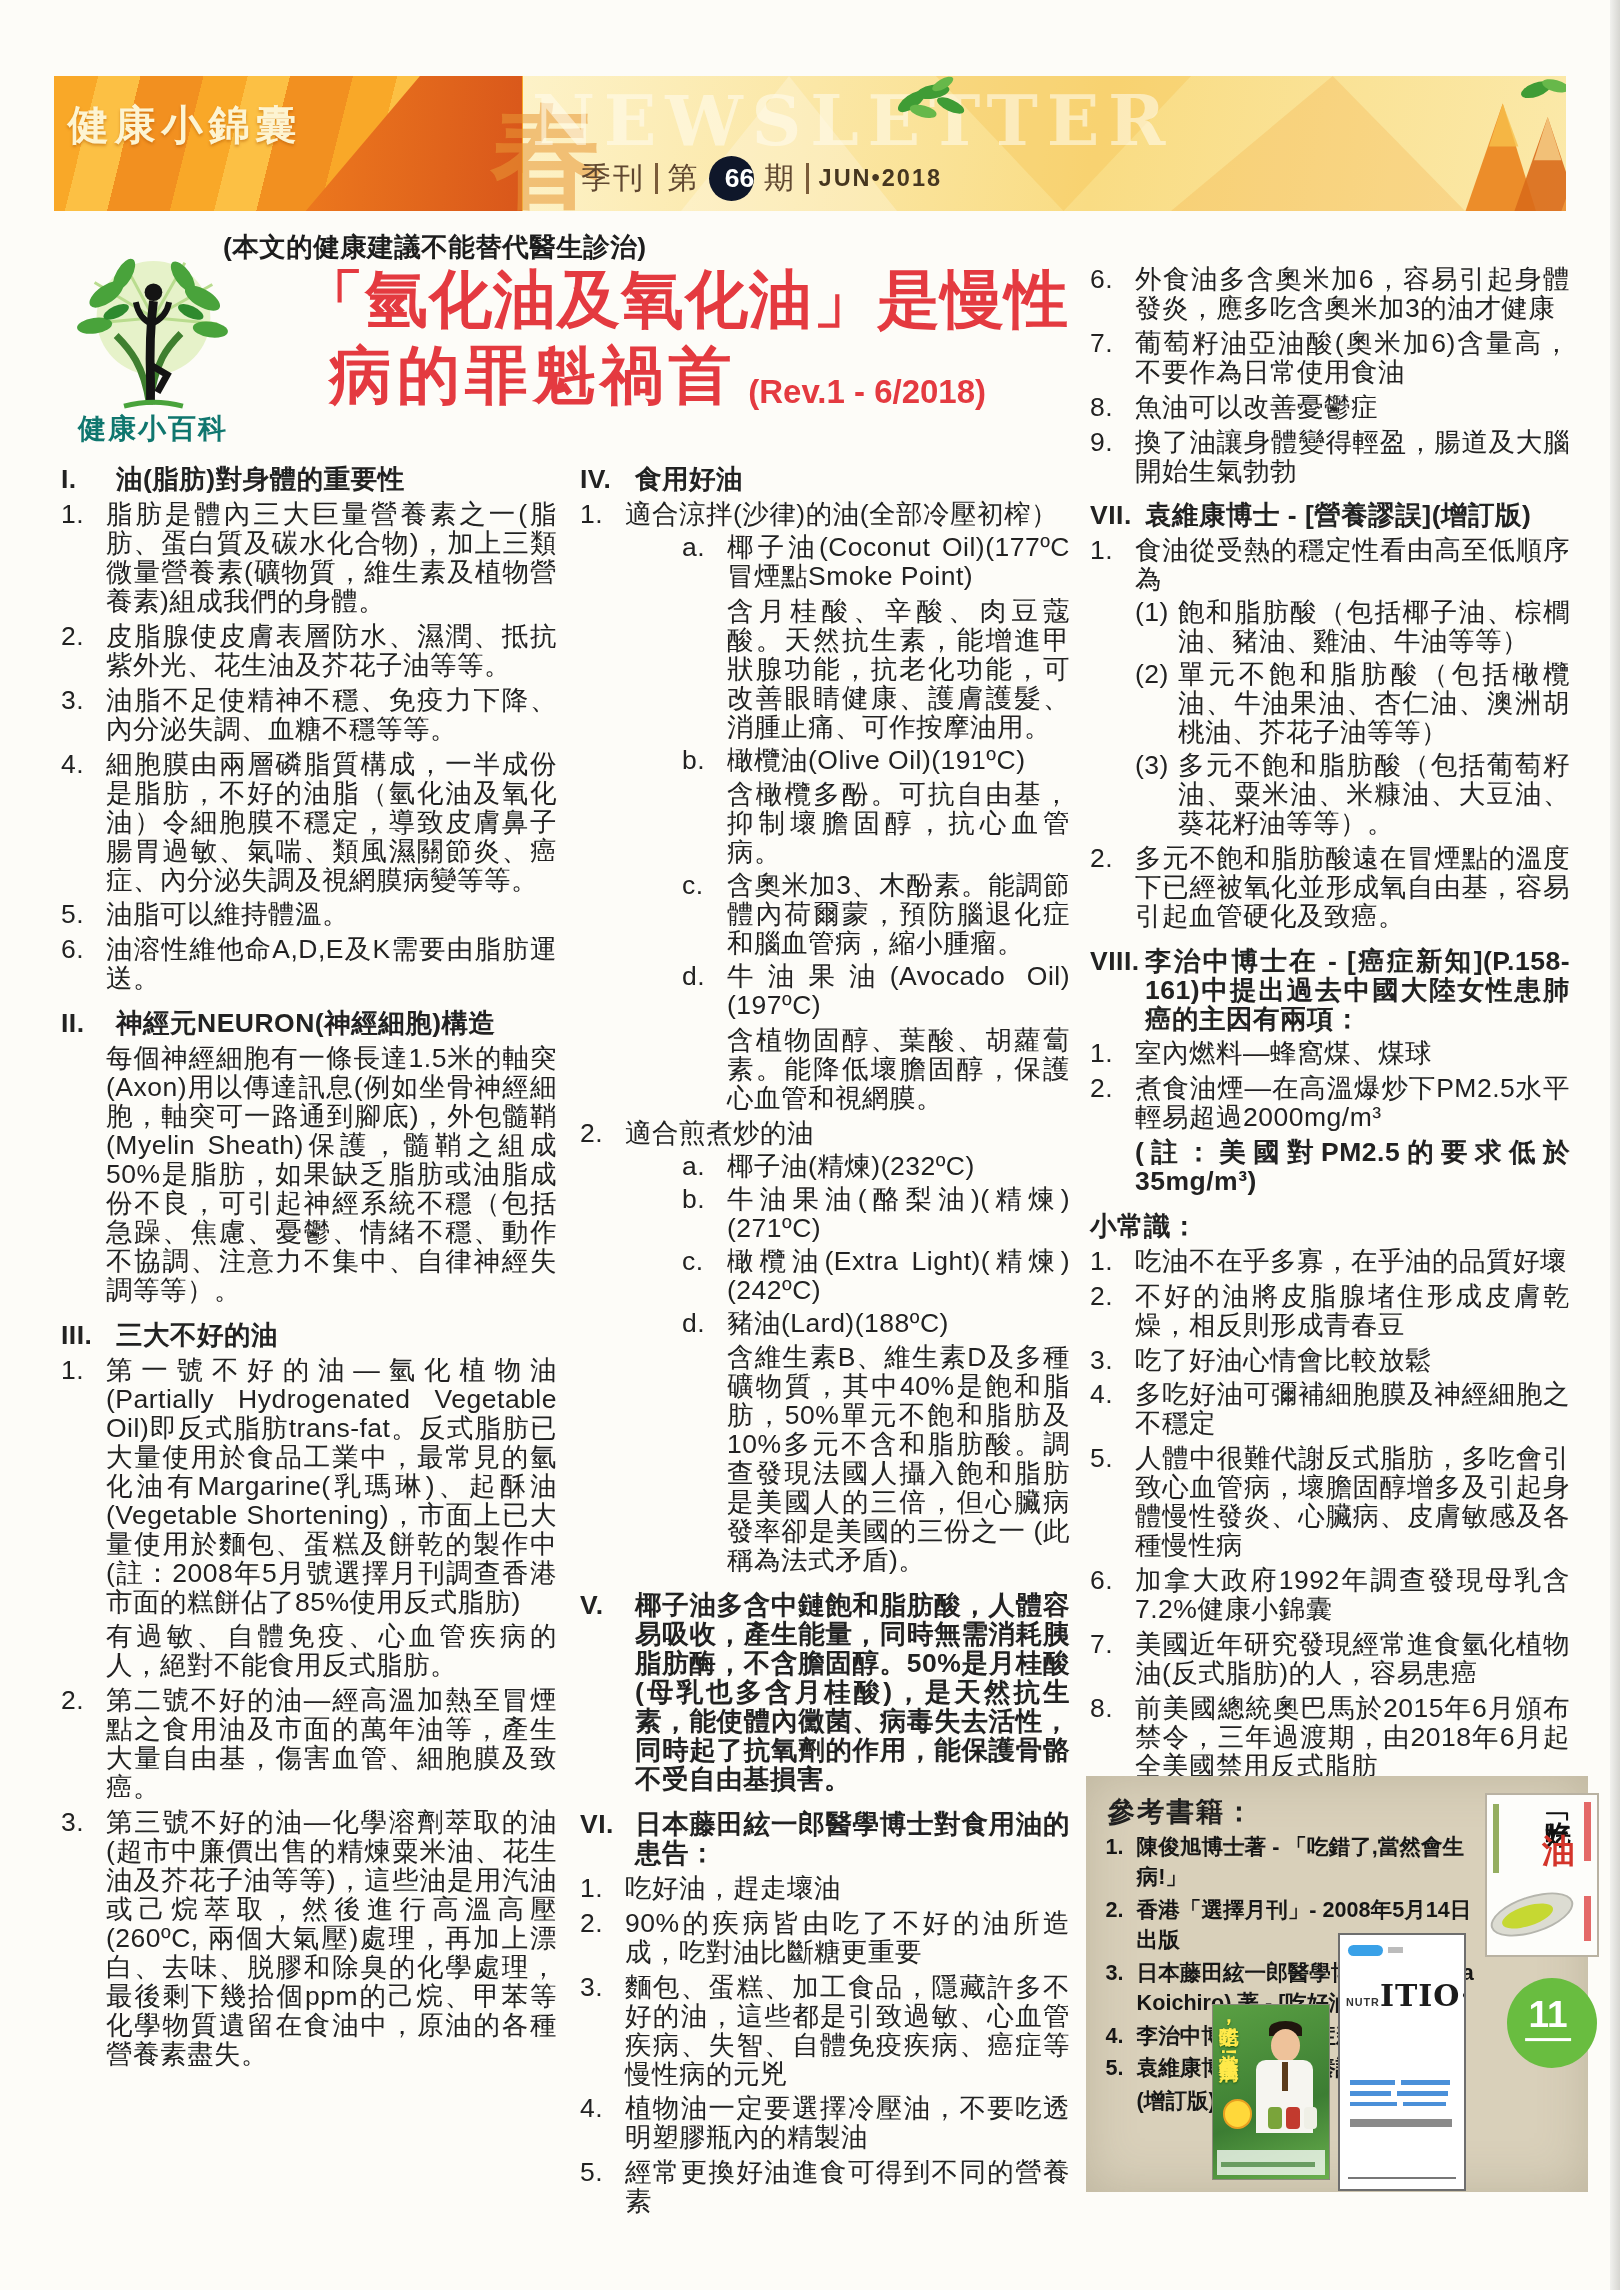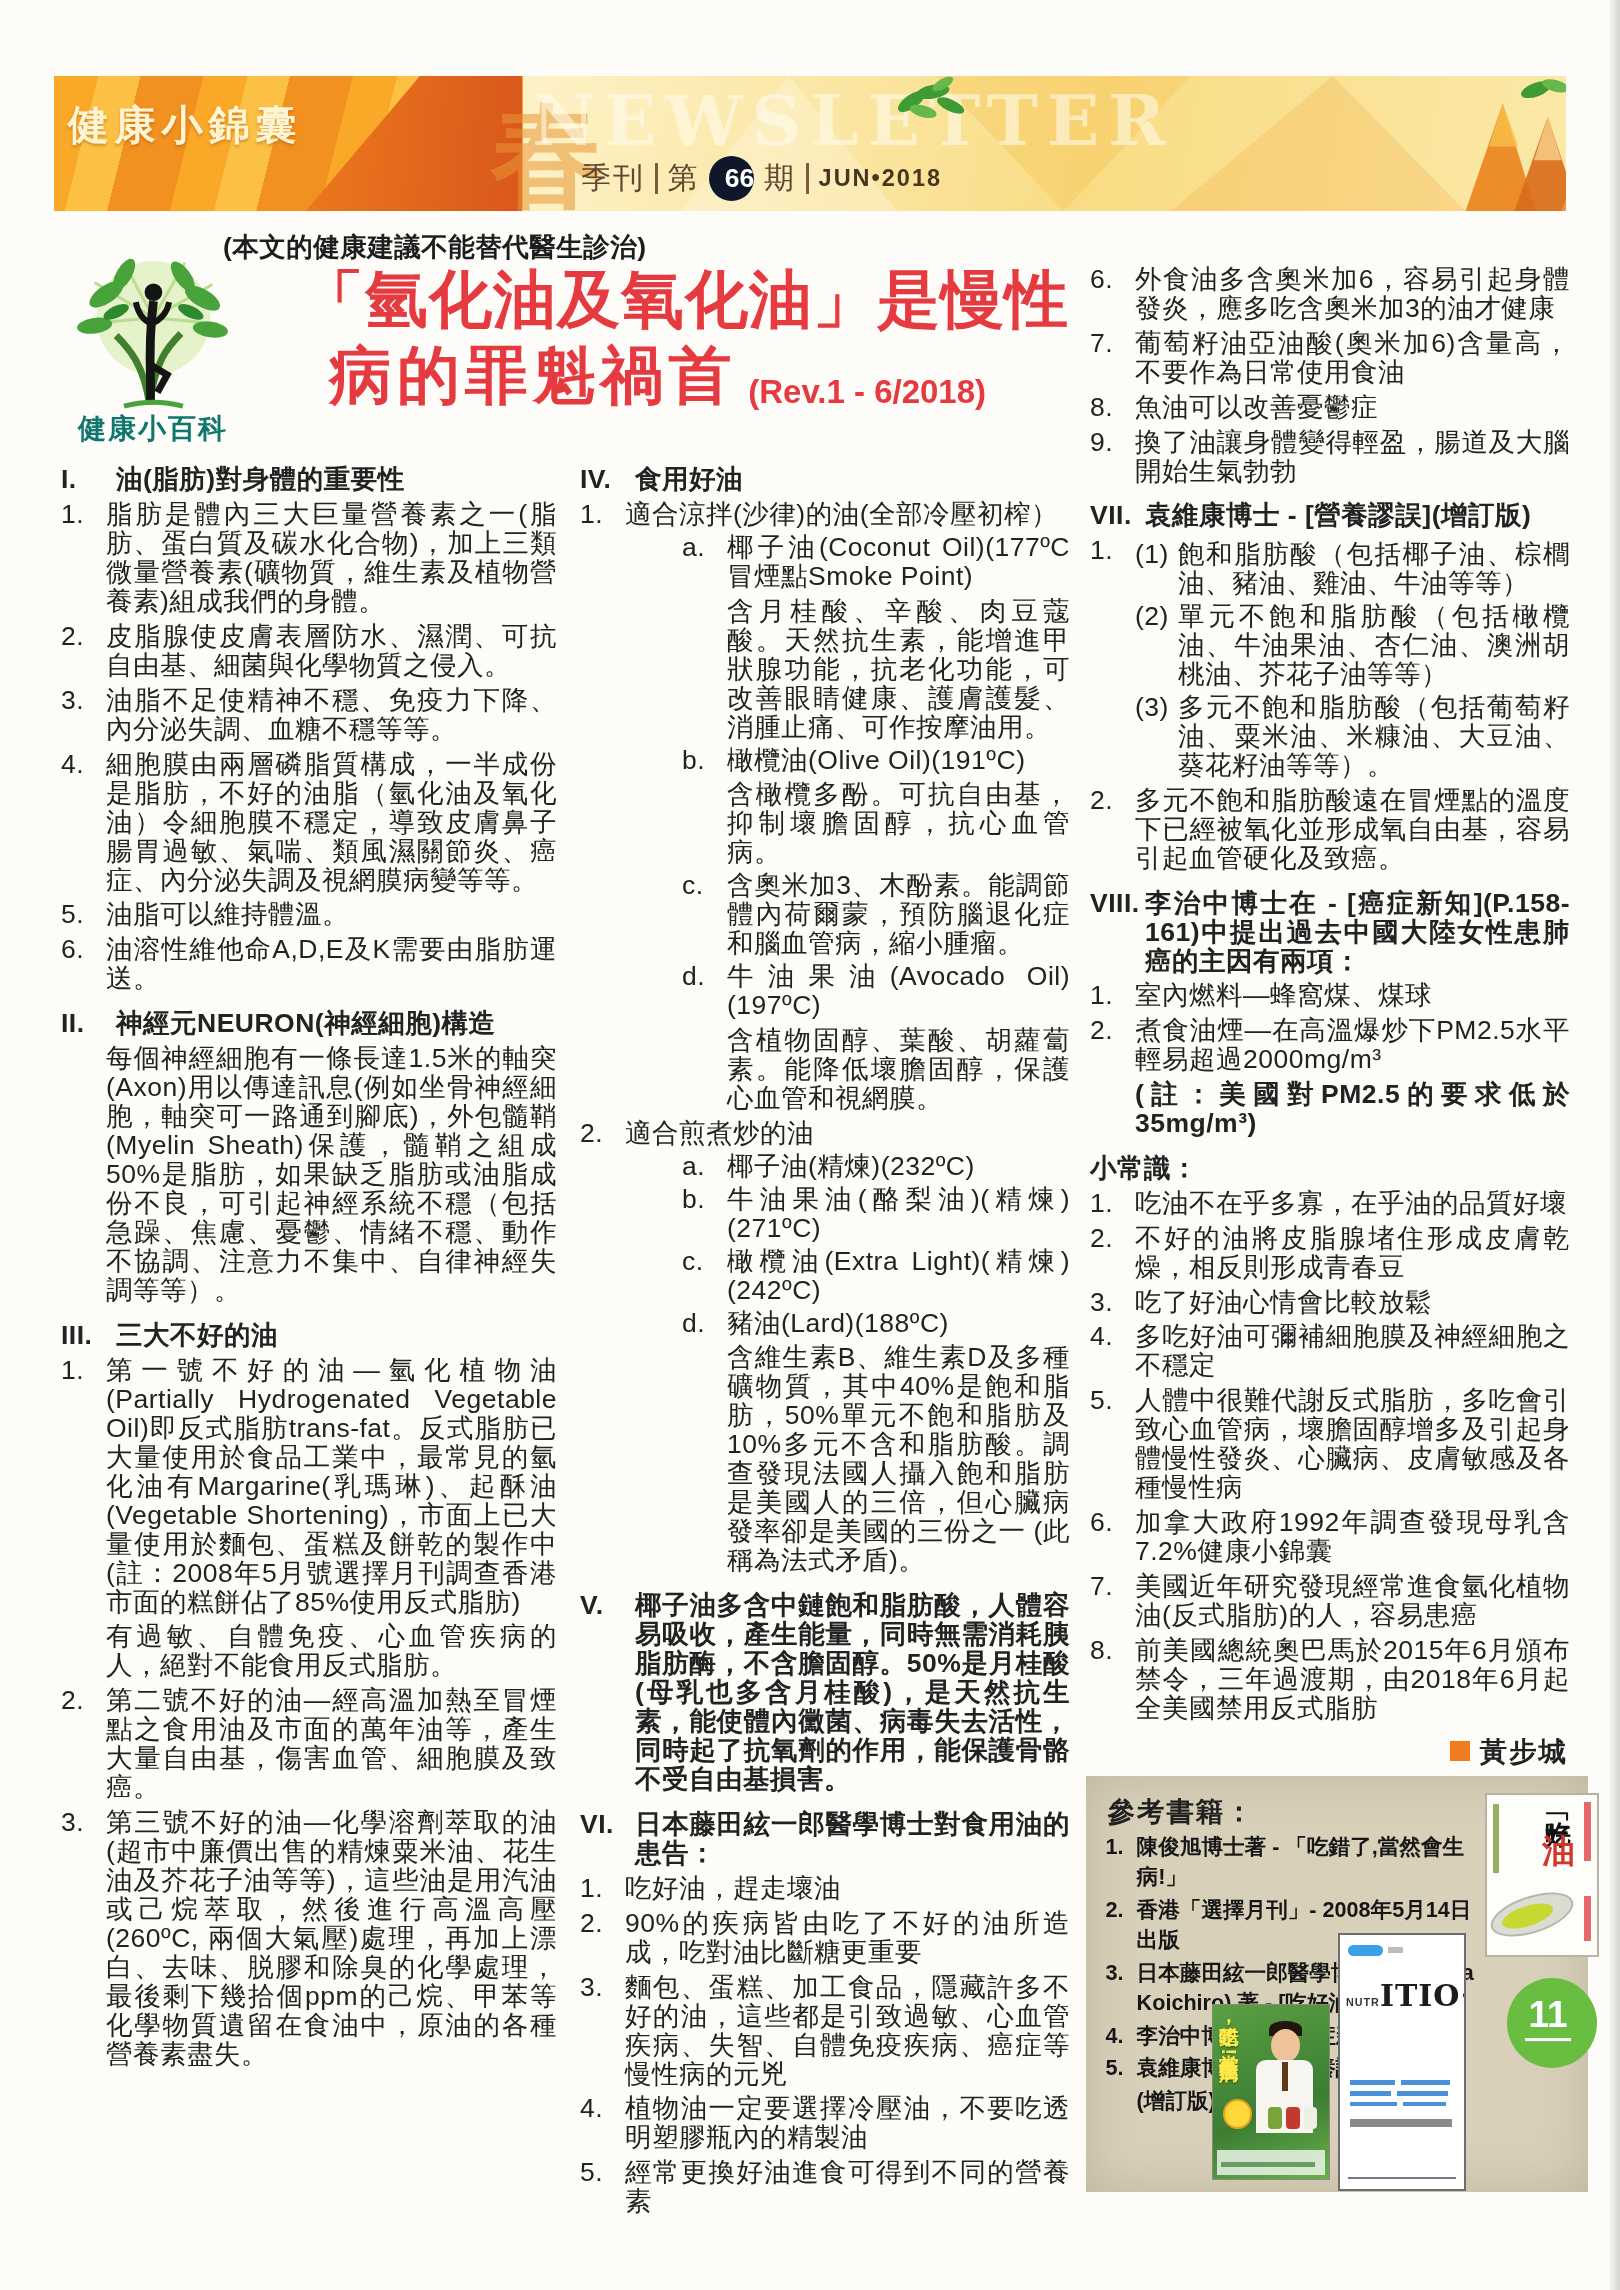--- a/index.html
+++ b/index.html
@@ -426,6 +426,7 @@
     <div class="blk item">
       <span class="inum">1.</span>
       <div class="ibody">
+        <p>食油從受熱的穩定性看由高至低順序為</p>
         <div class="sub2">
           <span class="s2label">(1)</span>
           <span class="s2text">飽和脂肪酸（包括椰子油、棕櫚油、豬油、雞油、牛油等等）</span>

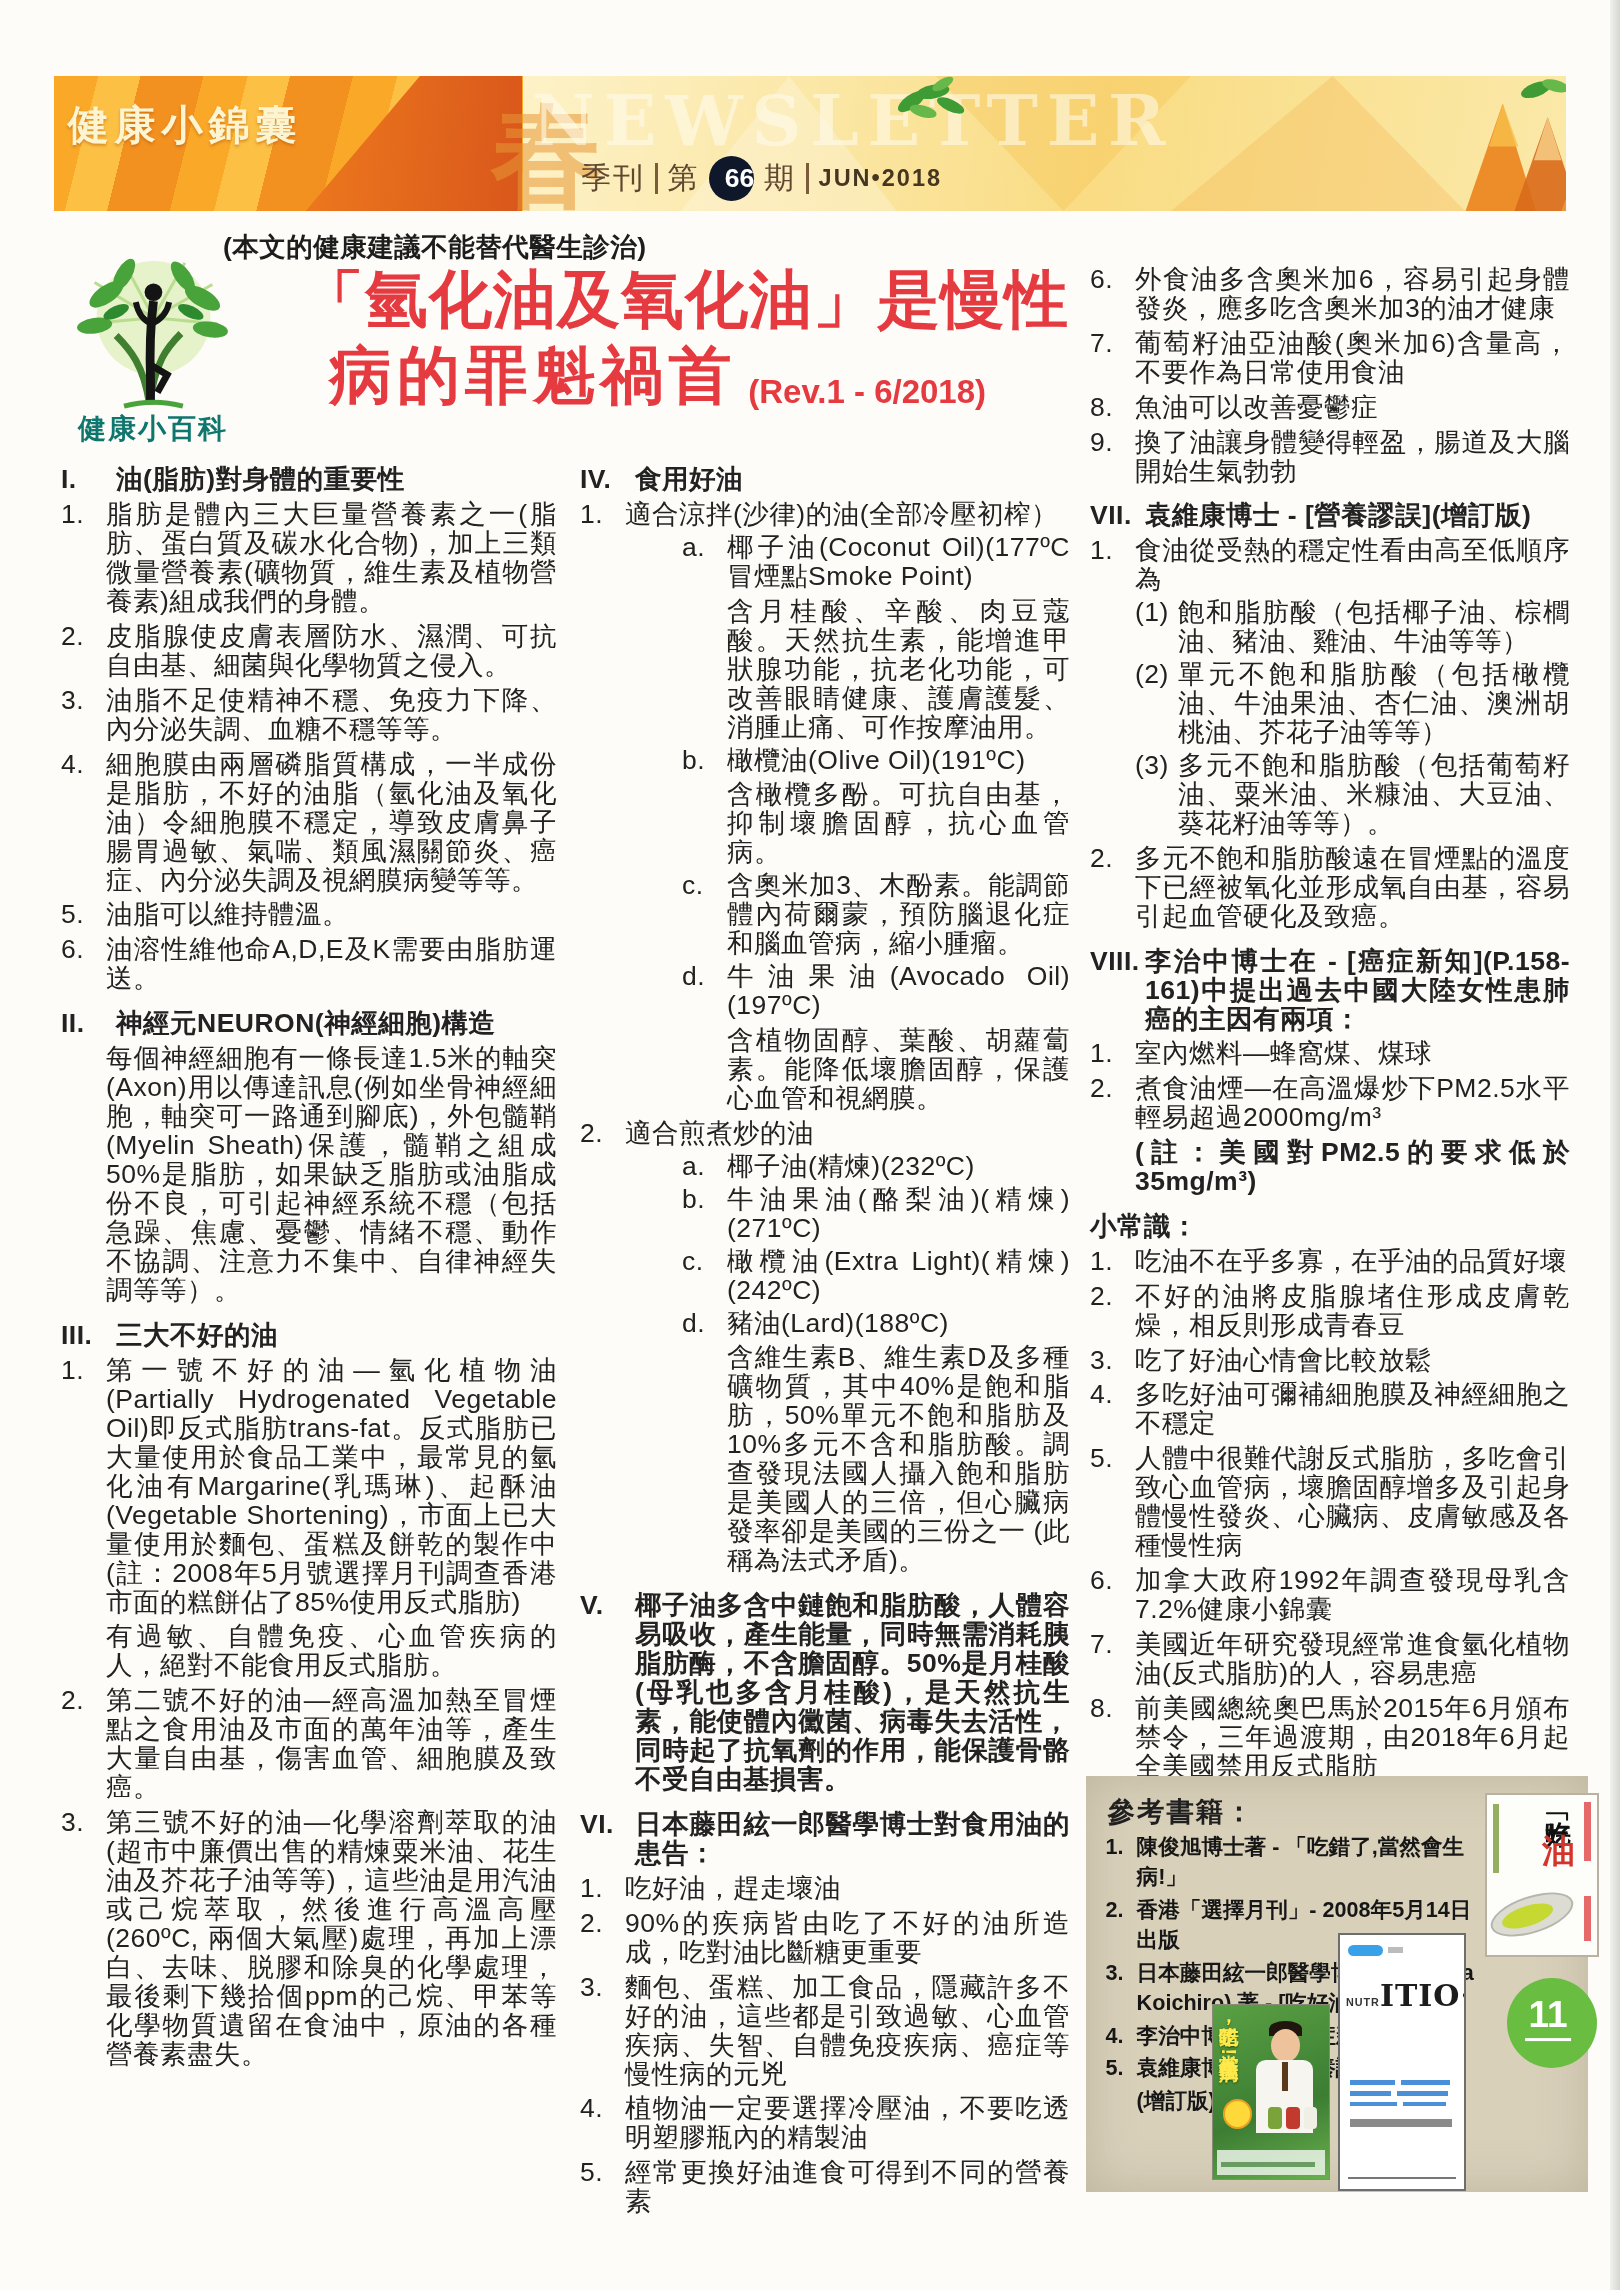--- a/index.html
+++ b/index.html
@@ -230,7 +230,7 @@
     <div class="blk item">
       <span class="inum">2.</span>
       <div class="ibody">
-        <p>皮脂腺使皮膚表層防水、濕潤、可抗自由基、細菌與化學物質之侵入。</p>
+        <p>皮脂腺使皮膚表層防水、濕潤、抵抗紫外光、花生油及芥花子油等等。</p>
       </div>
     </div>
     <div class="blk item">

